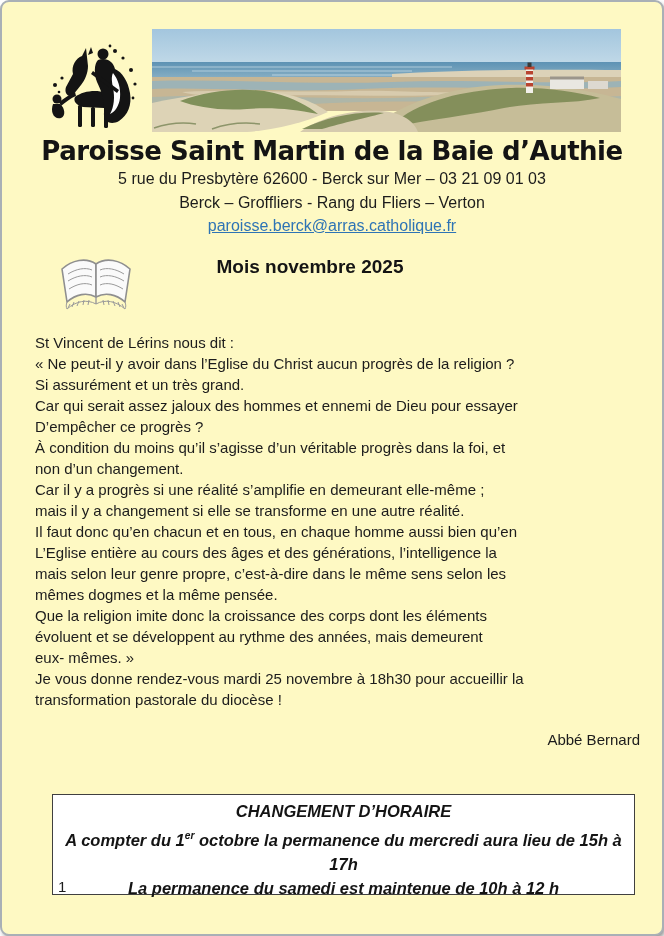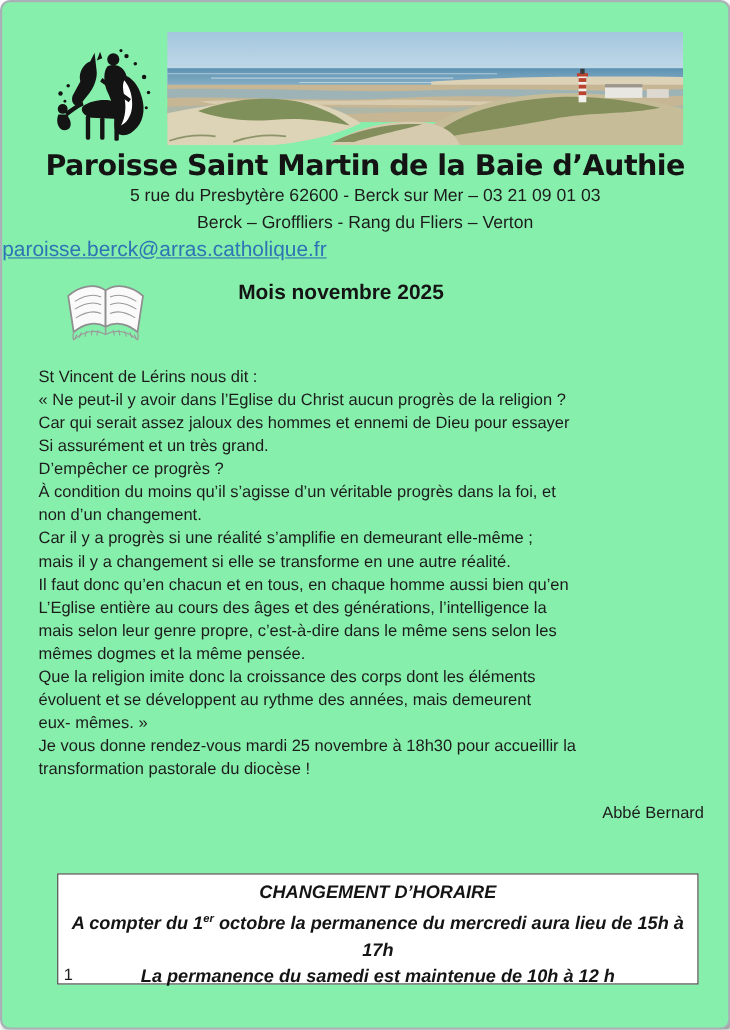--- a/index.html
+++ b/index.html
@@ -11,7 +11,7 @@
   .page {
     position: absolute; left: 0; top: 0; width: 664px; height: 936px;
     box-sizing: border-box;
-    background: #86efac;
+    background: #fef9c3;
     border: 2px solid #a9b0b6;
     border-radius: 9px;
     box-shadow: 2px 3px 5px -1px rgba(0,0,0,0.45);

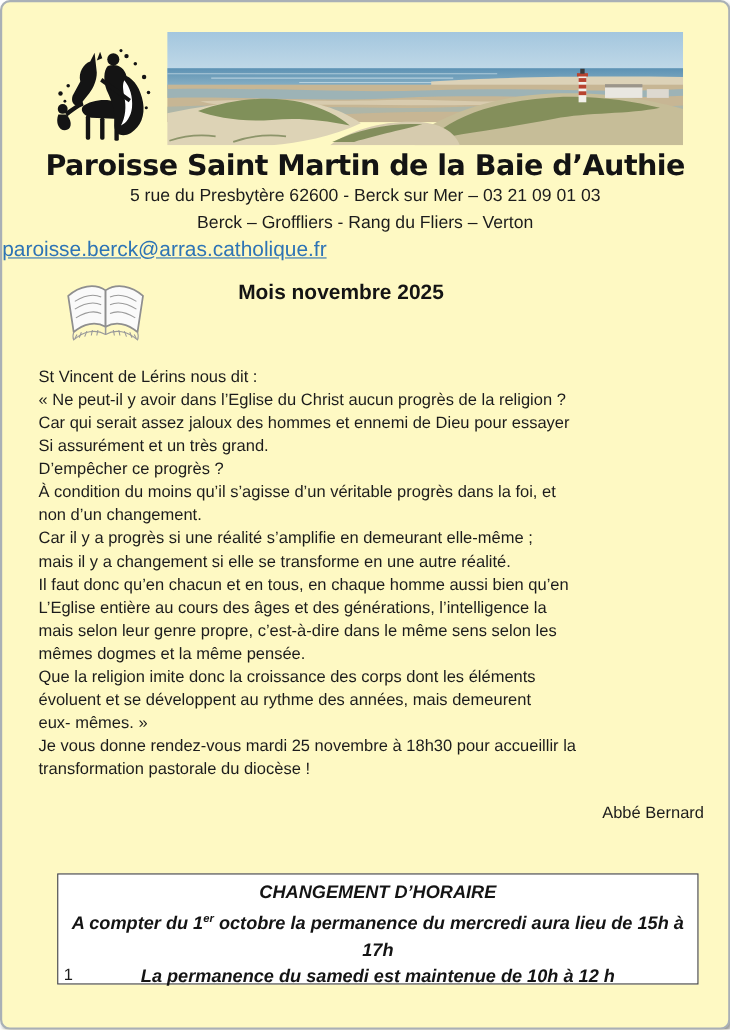--- a/index.html
+++ b/index.html
@@ -36,7 +36,7 @@
   }
   .addr1 { top: 168px; }
   .addr2 { top: 192px; }
-  .email-line { left: 0; right: 0; top: 215px; font-size: 19px; }
+  .email-line { left: 0; right: 0; top: 215px; text-align: center; font-size: 16px; }
   .email-line a { color: #2e74b5; text-decoration: underline; cursor: pointer; }
 
   .book { left: 52px; top: 250px; width: 84px; height: 70px; }

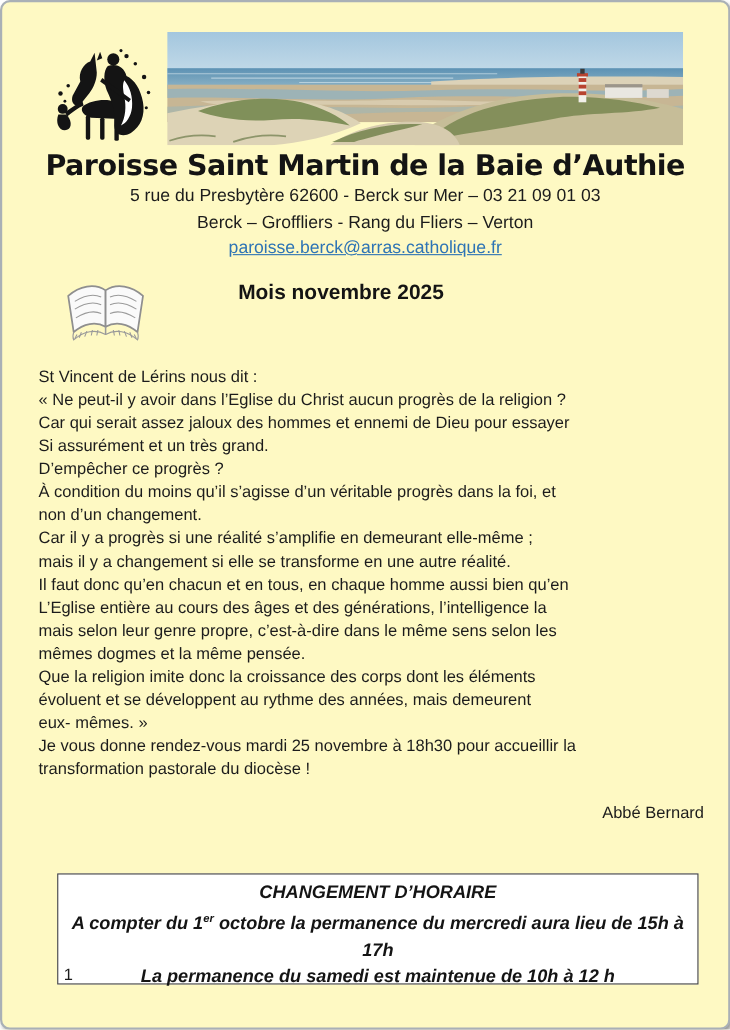--- a/index.html
+++ b/index.html
@@ -198,8 +198,8 @@
   <div class="abs body-text">
       <div>St Vincent de Lérins nous dit :</div>
       <div>« Ne peut-il y avoir dans l’Eglise du Christ aucun progrès de la religion ?</div>
+      <div>Si assurément et un très grand.</div>
       <div>Car qui serait assez jaloux des hommes et ennemi de Dieu pour essayer</div>
-      <div>Si assurément et un très grand.</div>
       <div>D’empêcher ce progrès ?</div>
       <div>À condition du moins qu’il s’agisse d’un véritable progrès dans la foi, et</div>
       <div>non d’un changement.</div>

